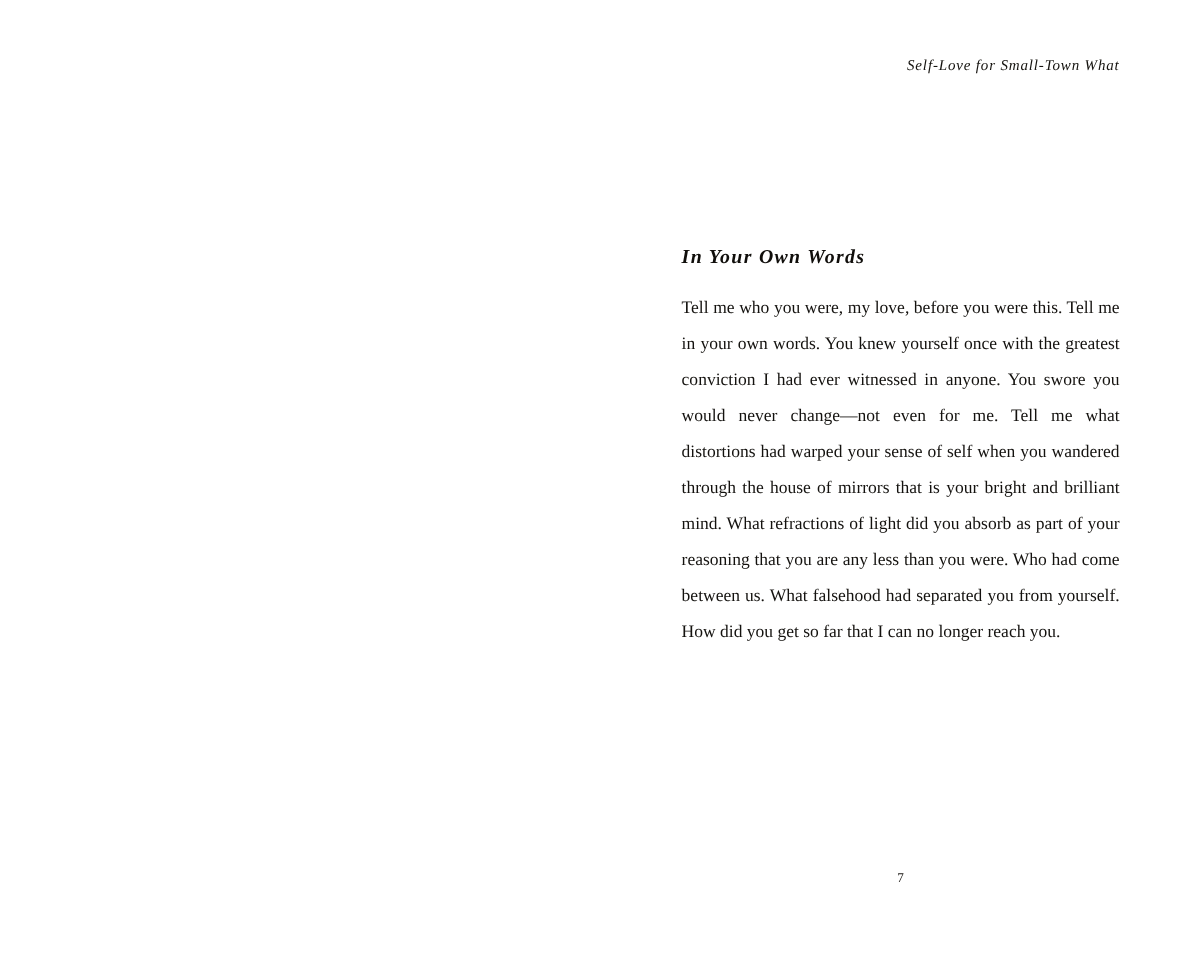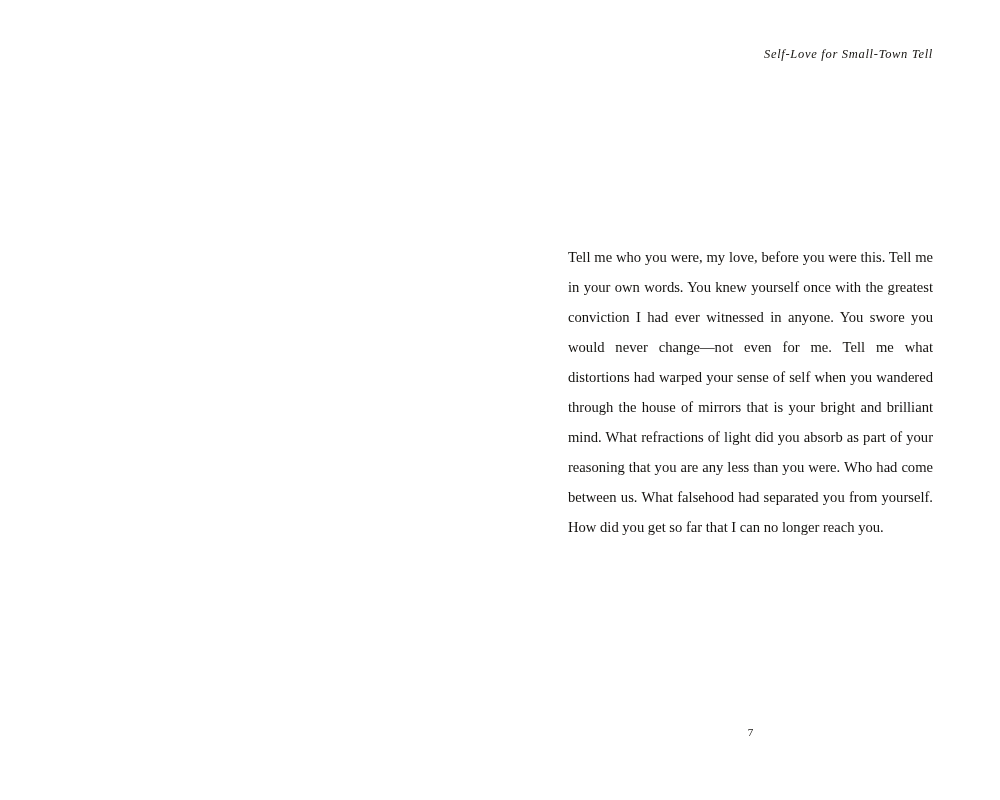--- a/index.html
+++ b/index.html
@@ -84,7 +84,7 @@
 
   <div class="verso"></div>
 
-  <div class="running-head">Self-Love for Small-Town Tell</div>
+  <div class="running-head">Self-Love for Small-Town What</div>
 
 
   <p class="body-text">Tell me who you were, my love, before you were this. Tell me in your own words. You knew yourself once with the greatest conviction I had ever witnessed in anyone. You swore you would never change—not even for me. Tell me what distortions had warped your sense of self when you wandered through the house of mirrors that is your bright and brilliant mind. What refractions of light did you absorb as part of your reasoning that you are any less than you were. Who had come between us. What falsehood had separated you from yourself. How did you get so far that I can no longer reach you.</p>

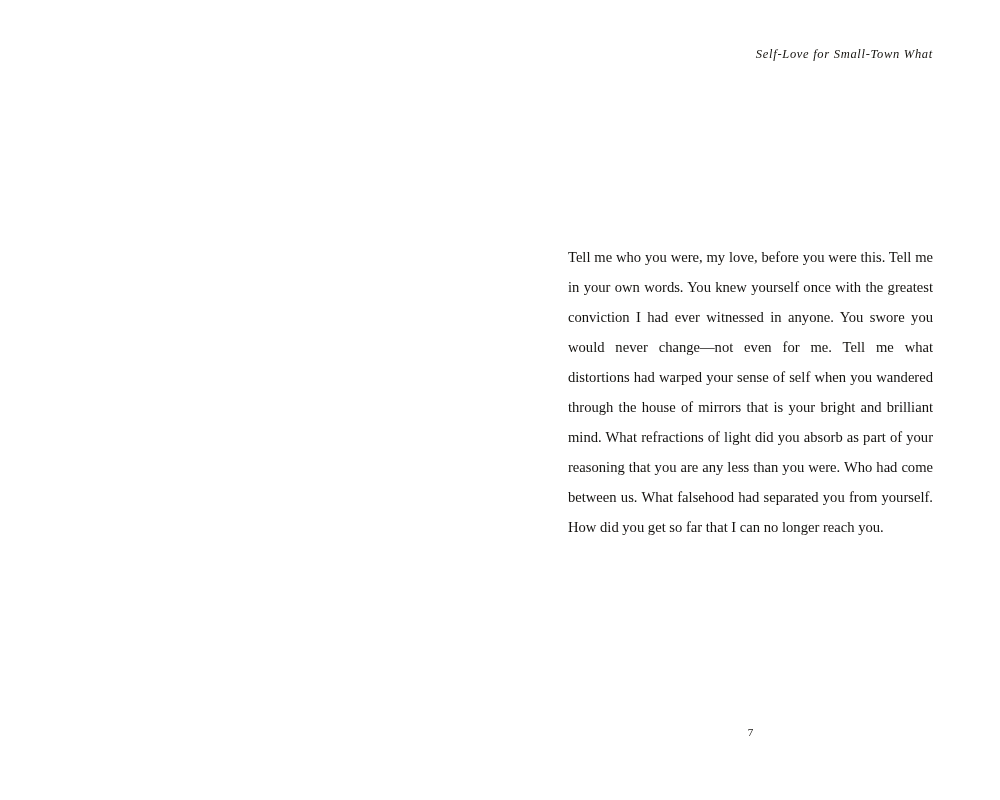--- a/index.html
+++ b/index.html
@@ -86,6 +86,7 @@
 
   <div class="running-head">Self-Love for Small-Town What</div>
 
+  <h2 class="section-title">In Your Own Words</h2>
 
   <p class="body-text">Tell me who you were, my love, before you were this. Tell me in your own words. You knew yourself once with the greatest conviction I had ever witnessed in anyone. You swore you would never change—not even for me. Tell me what distortions had warped your sense of self when you wandered through the house of mirrors that is your bright and brilliant mind. What refractions of light did you absorb as part of your reasoning that you are any less than you were. Who had come between us. What falsehood had separated you from yourself. How did you get so far that I can no longer reach you.</p>
 

